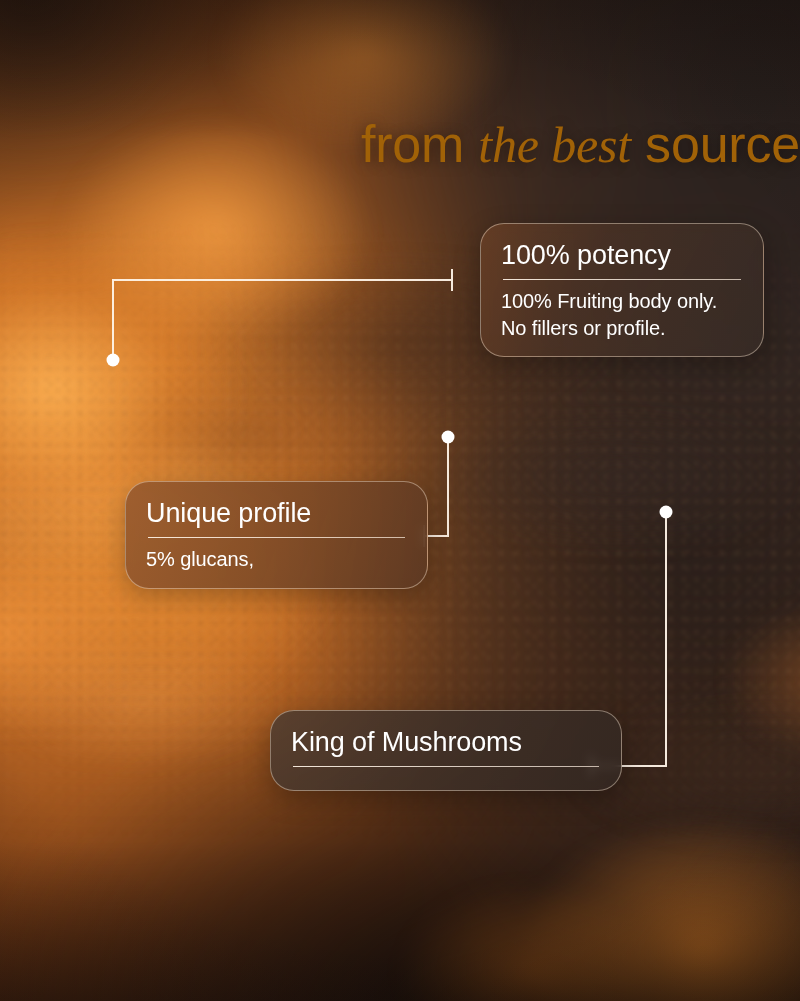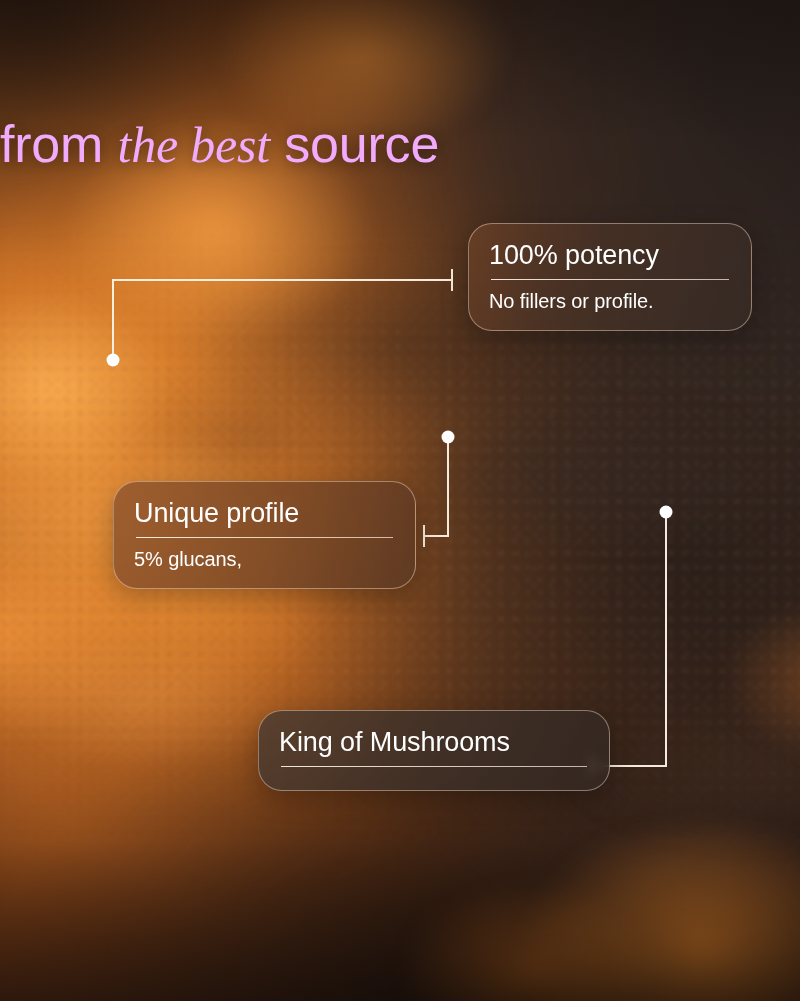--- a/index.html
+++ b/index.html
@@ -91,9 +91,9 @@
 
   
   .headline{
-    position:absolute; left:0; right:12px; top:117px;
-    text-align:left;
-    color:#f0abfc;
+    position:absolute; left:0; right:0; top:117px;
+    text-align:right;
+    color:#a16207;
     font-size:52px;
     font-weight:400;
     letter-spacing:-.2px;

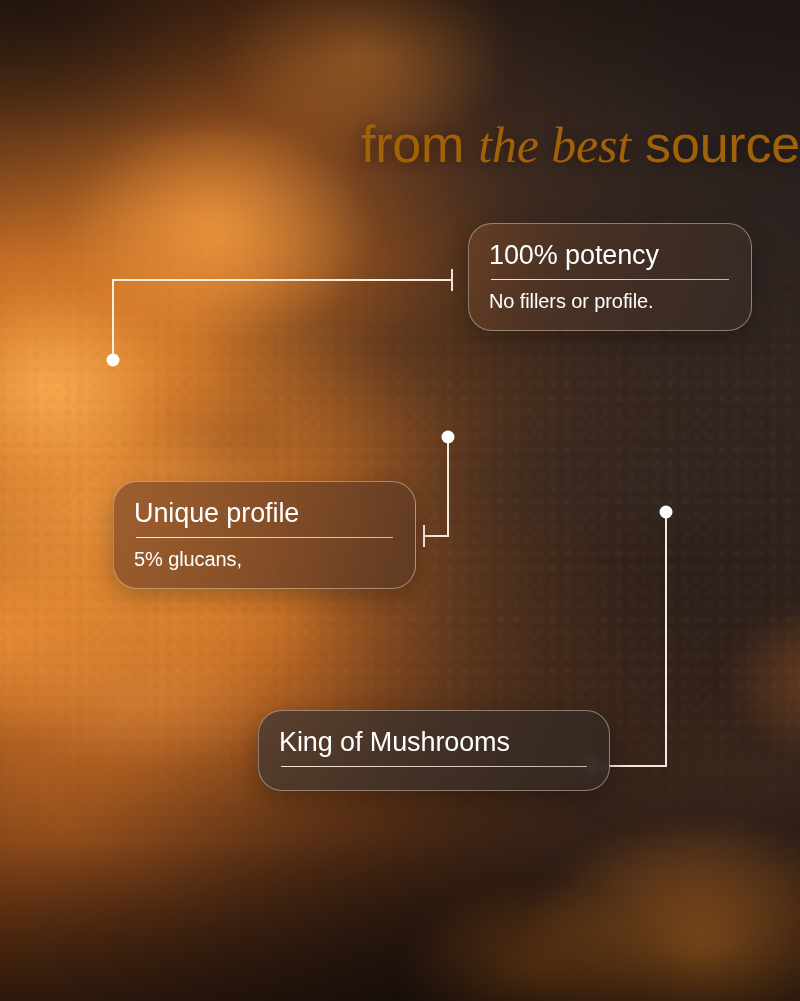--- a/index.html
+++ b/index.html
@@ -116,6 +116,7 @@
     -webkit-backdrop-filter:blur(5px) saturate(.9);
             backdrop-filter:blur(5px) saturate(.9);
     box-shadow:0 8px 26px rgba(0,0,0,.28);
+    margin-left:12px;
   }
   .card .title{
     font-size:27px;

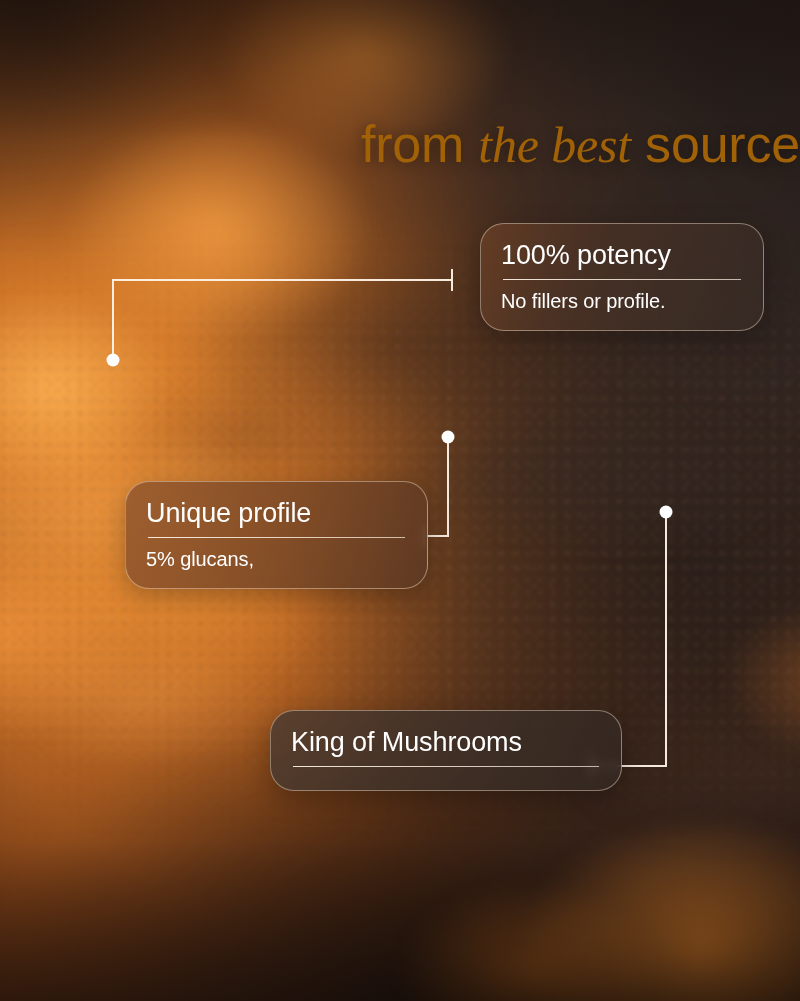--- a/index.html
+++ b/index.html
@@ -190,6 +190,7 @@
   <div class="card" id="card-potency">
     <div class="title">100% potency</div>
     <div class="rule"></div>
+    <div class="body">100% Fruiting body only.</div>
     <div class="body">No fillers or profile.</div>
   </div>
 

